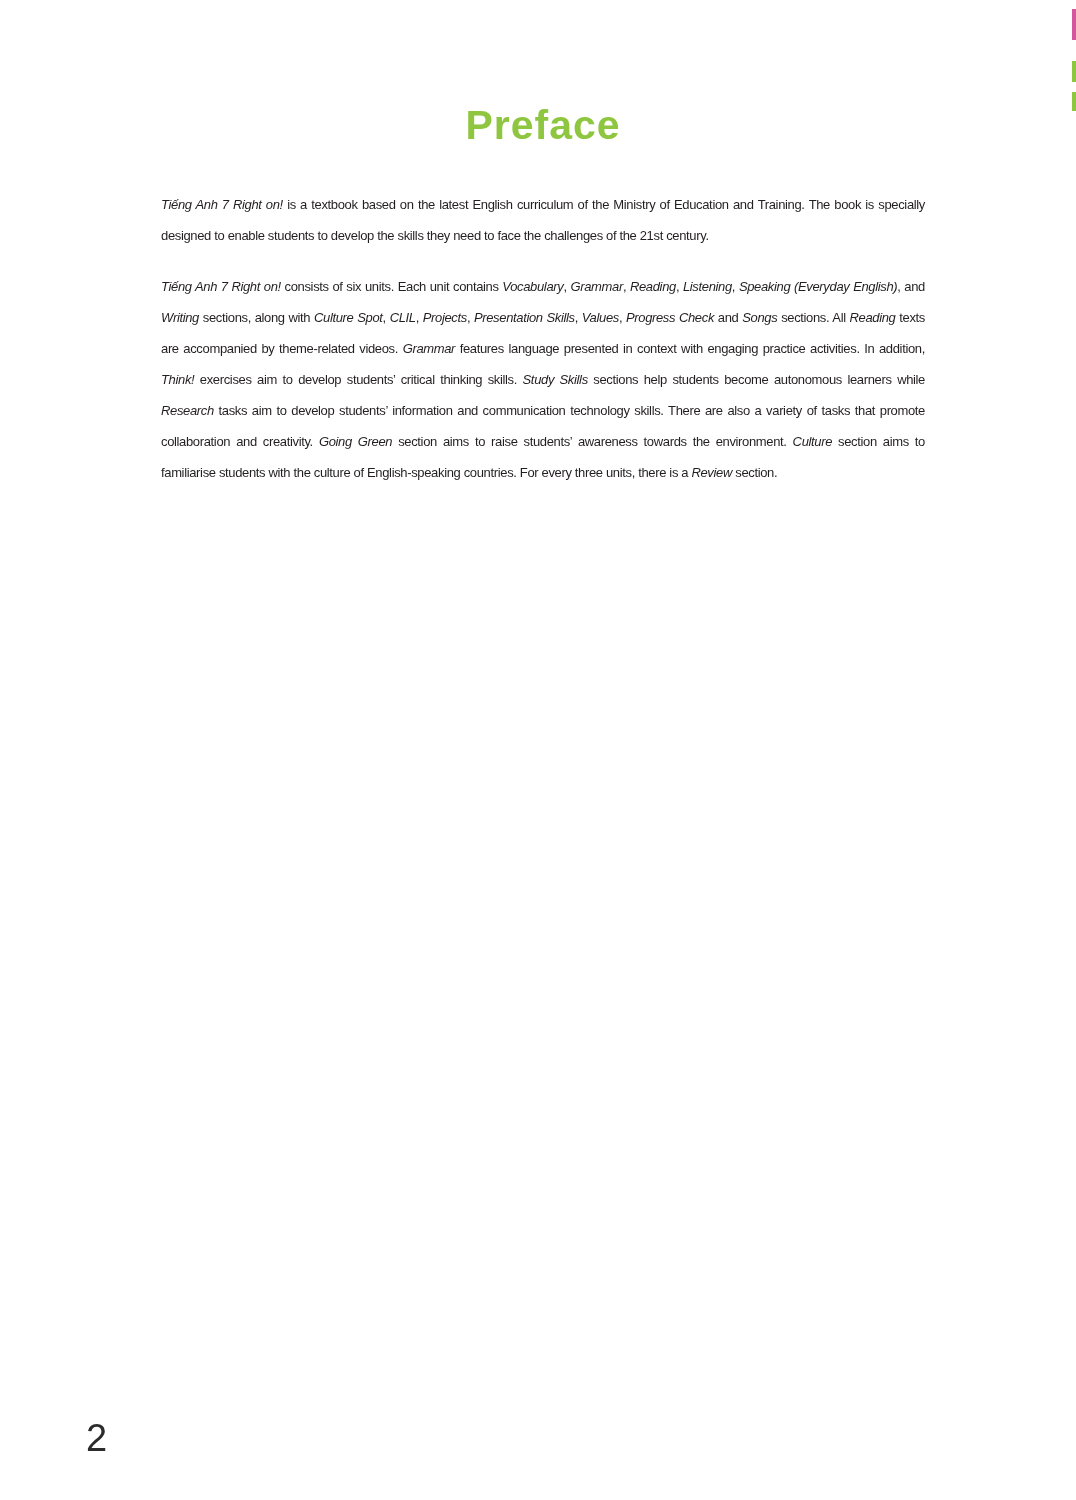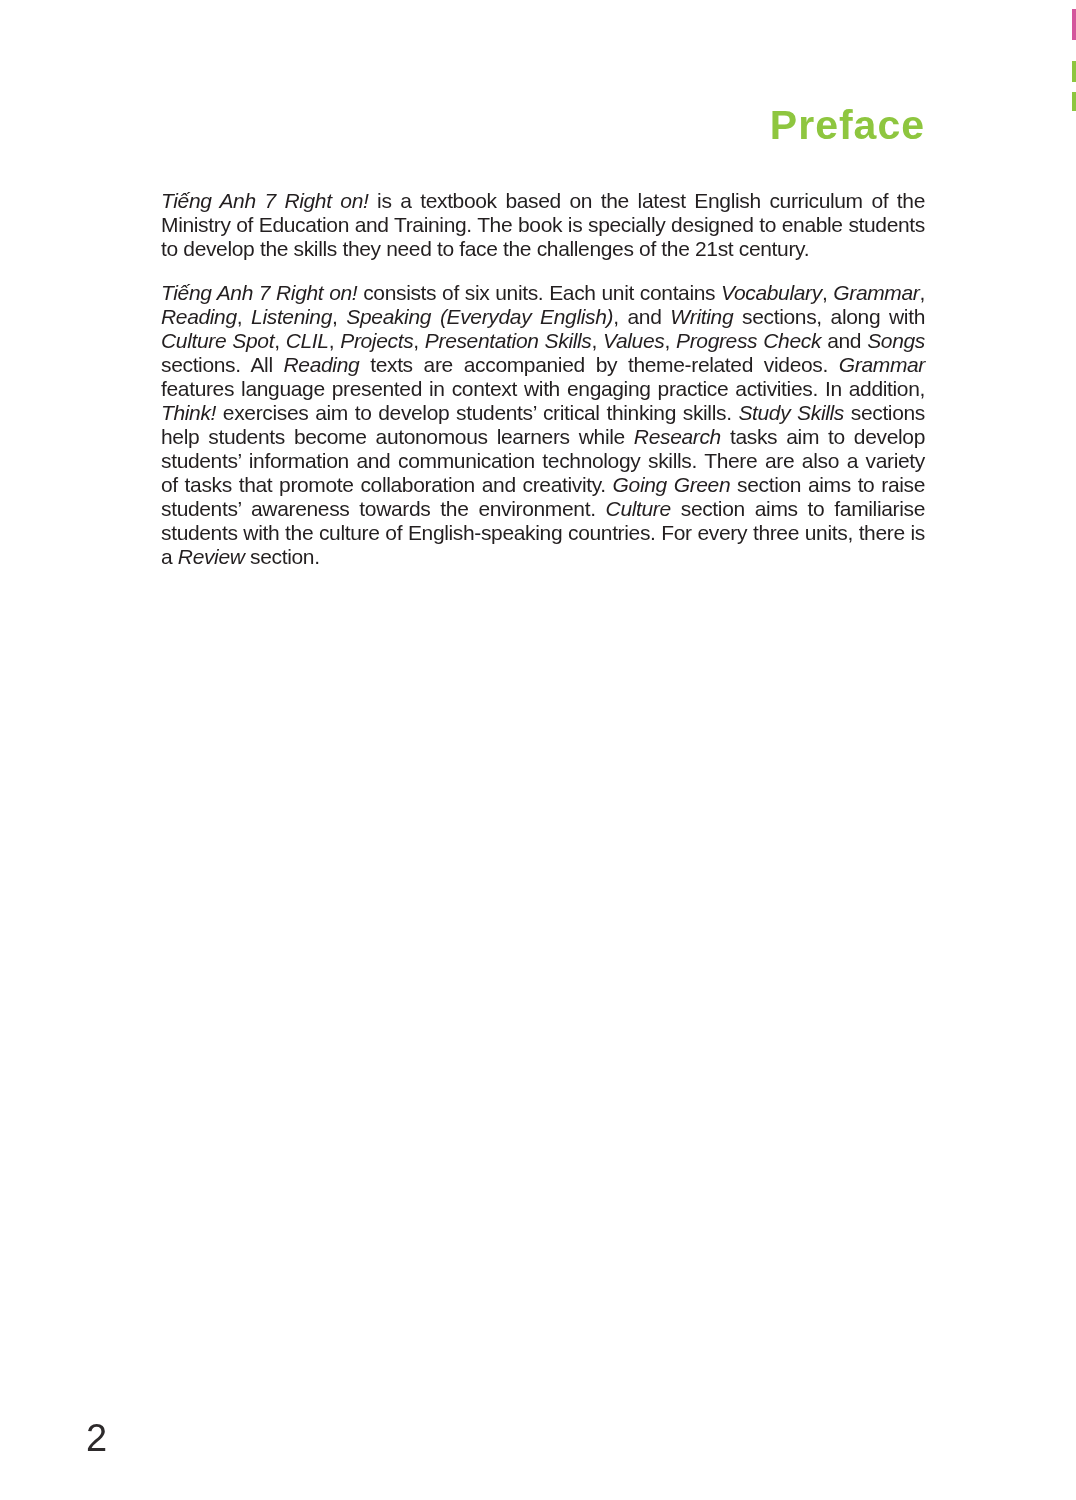--- a/index.html
+++ b/index.html
@@ -16,7 +16,7 @@
     left: 161px;
     top: 104px;
     width: 764px;
-    text-align: right;
+    text-align: center;
     font-size: 41px;
     line-height: 42px;
     font-weight: bold;

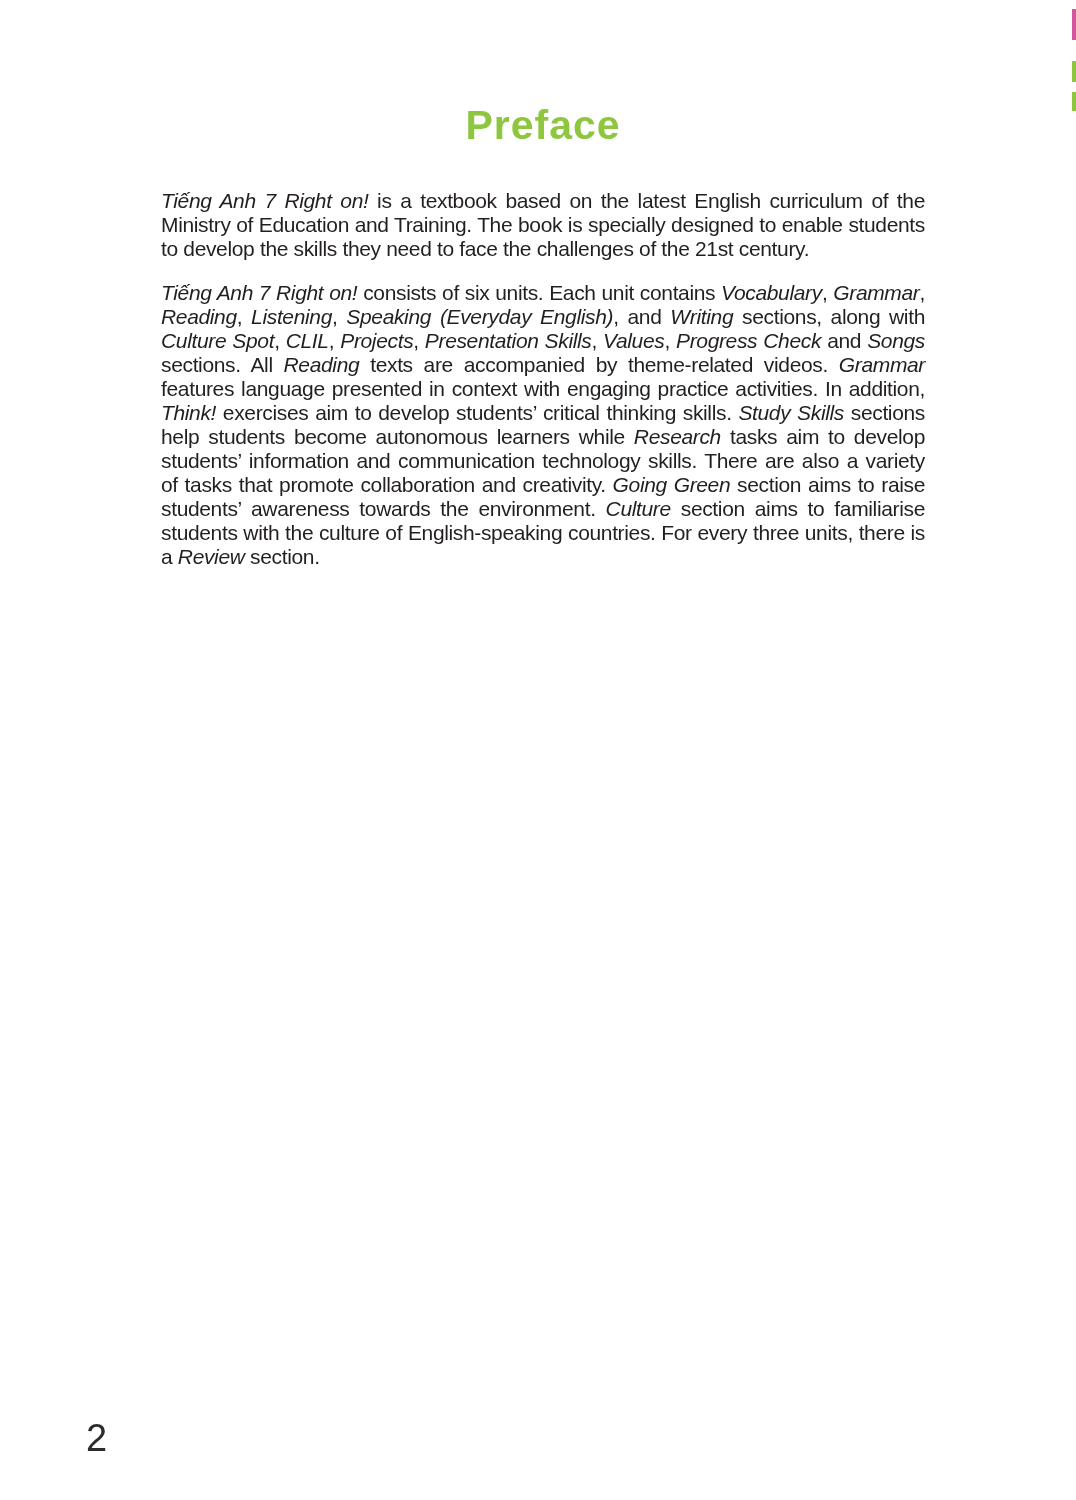--- a/index.html
+++ b/index.html
@@ -31,8 +31,8 @@
   }
   .content p {
     margin: 0 0 20px 0;
-    font-size: 21px;
-    line-height: 24px;
+    font-size: 13px;
+    line-height: 31px;
     letter-spacing: -0.35px;
     text-align: justify;
     color: #231f20;

